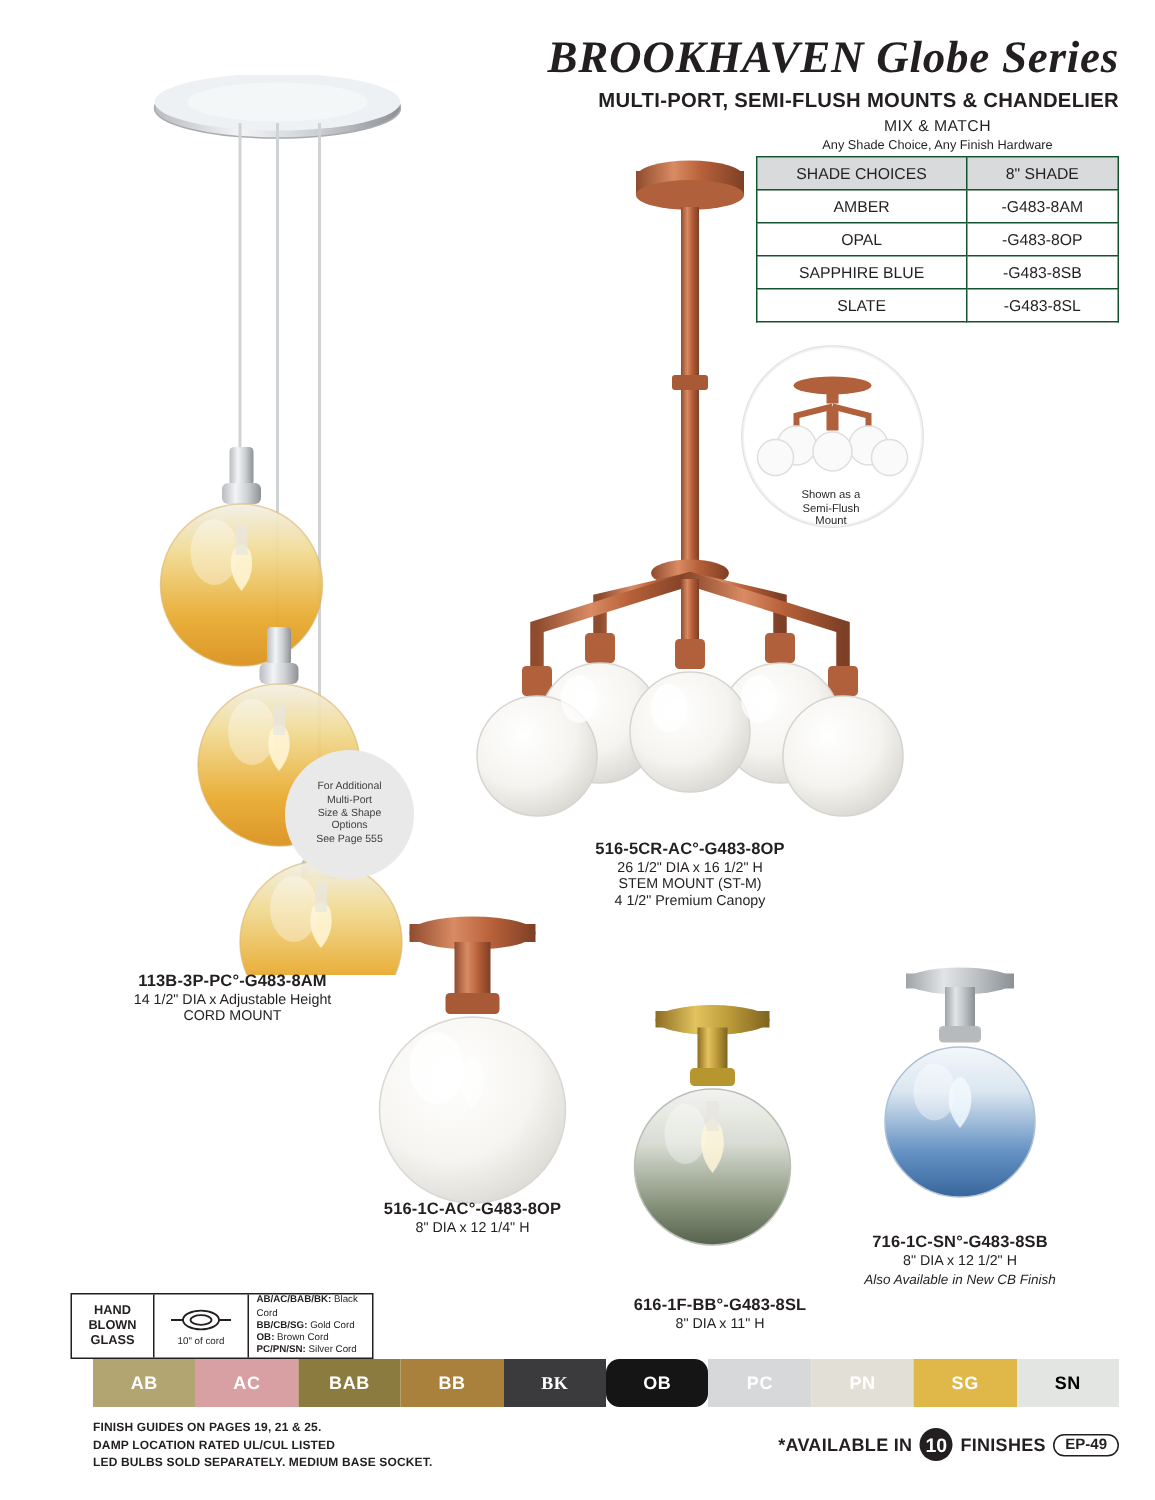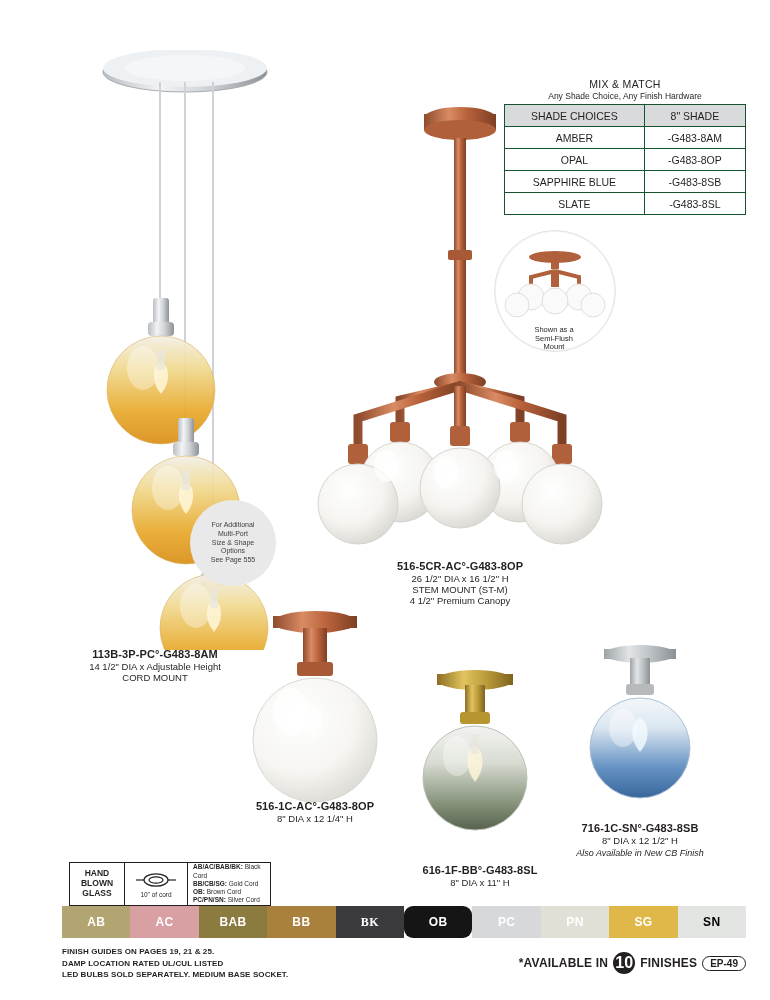--- a/index.html
+++ b/index.html
@@ -120,6 +120,10 @@
 
 <div class="page">
 
+  <div class="hdr">
+    <div class="hdr-title">BROOKHAVEN Globe Series</div>
+    <div class="hdr-sub">MULTI-PORT, SEMI-FLUSH MOUNTS &amp; CHANDELIER</div>
+  </div>
 
   <div class="mm">
     <div class="mm-t1">MIX &amp; MATCH</div>

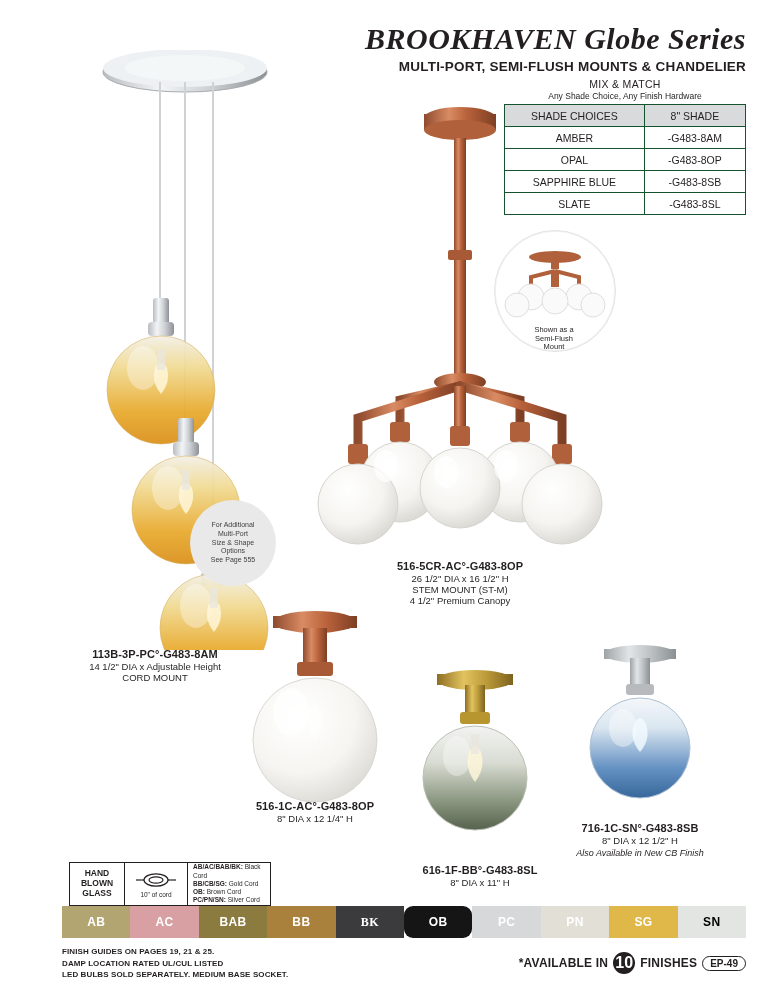--- a/index.html
+++ b/index.html
@@ -70,7 +70,7 @@
 
   
   .hbg{
-    position:absolute;left:69px;top:862px;width:200px;height:42px;
+    position:absolute;left:47px;top:862px;width:200px;height:42px;
     border:1px solid #231f20;display:flex;
   }
   .hbg-l{

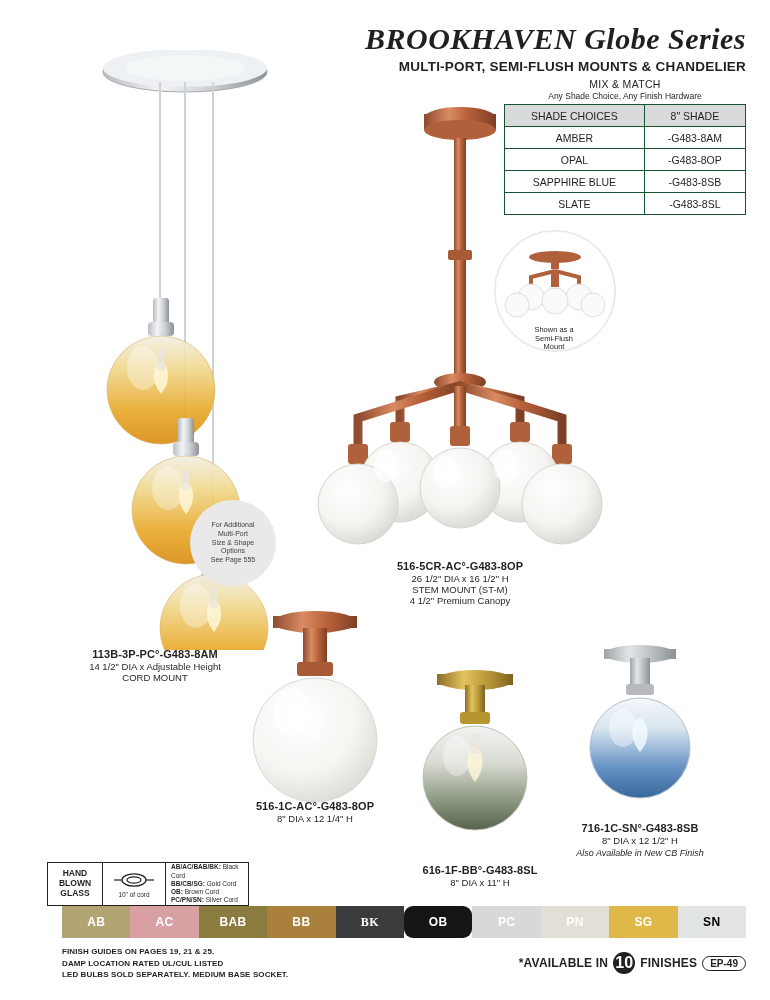--- a/index.html
+++ b/index.html
@@ -106,7 +106,7 @@
   .foot-right .txt{font-size:12px;font-weight:bold;letter-spacing:.2px;}
   .ten{
     width:22px;height:22px;border-radius:50%;background:#231f20;color:#fff;
-    display:flex;align-items:center;justify-content:center;font-size:16px;font-weight:bold;
+    display:flex;align-items:center;justify-content:center;font-size:13px;font-weight:bold;
   }
   .ep{
     border:1px solid #231f20;border-radius:9px;padding:1px 7px;font-size:10px;font-weight:bold;

